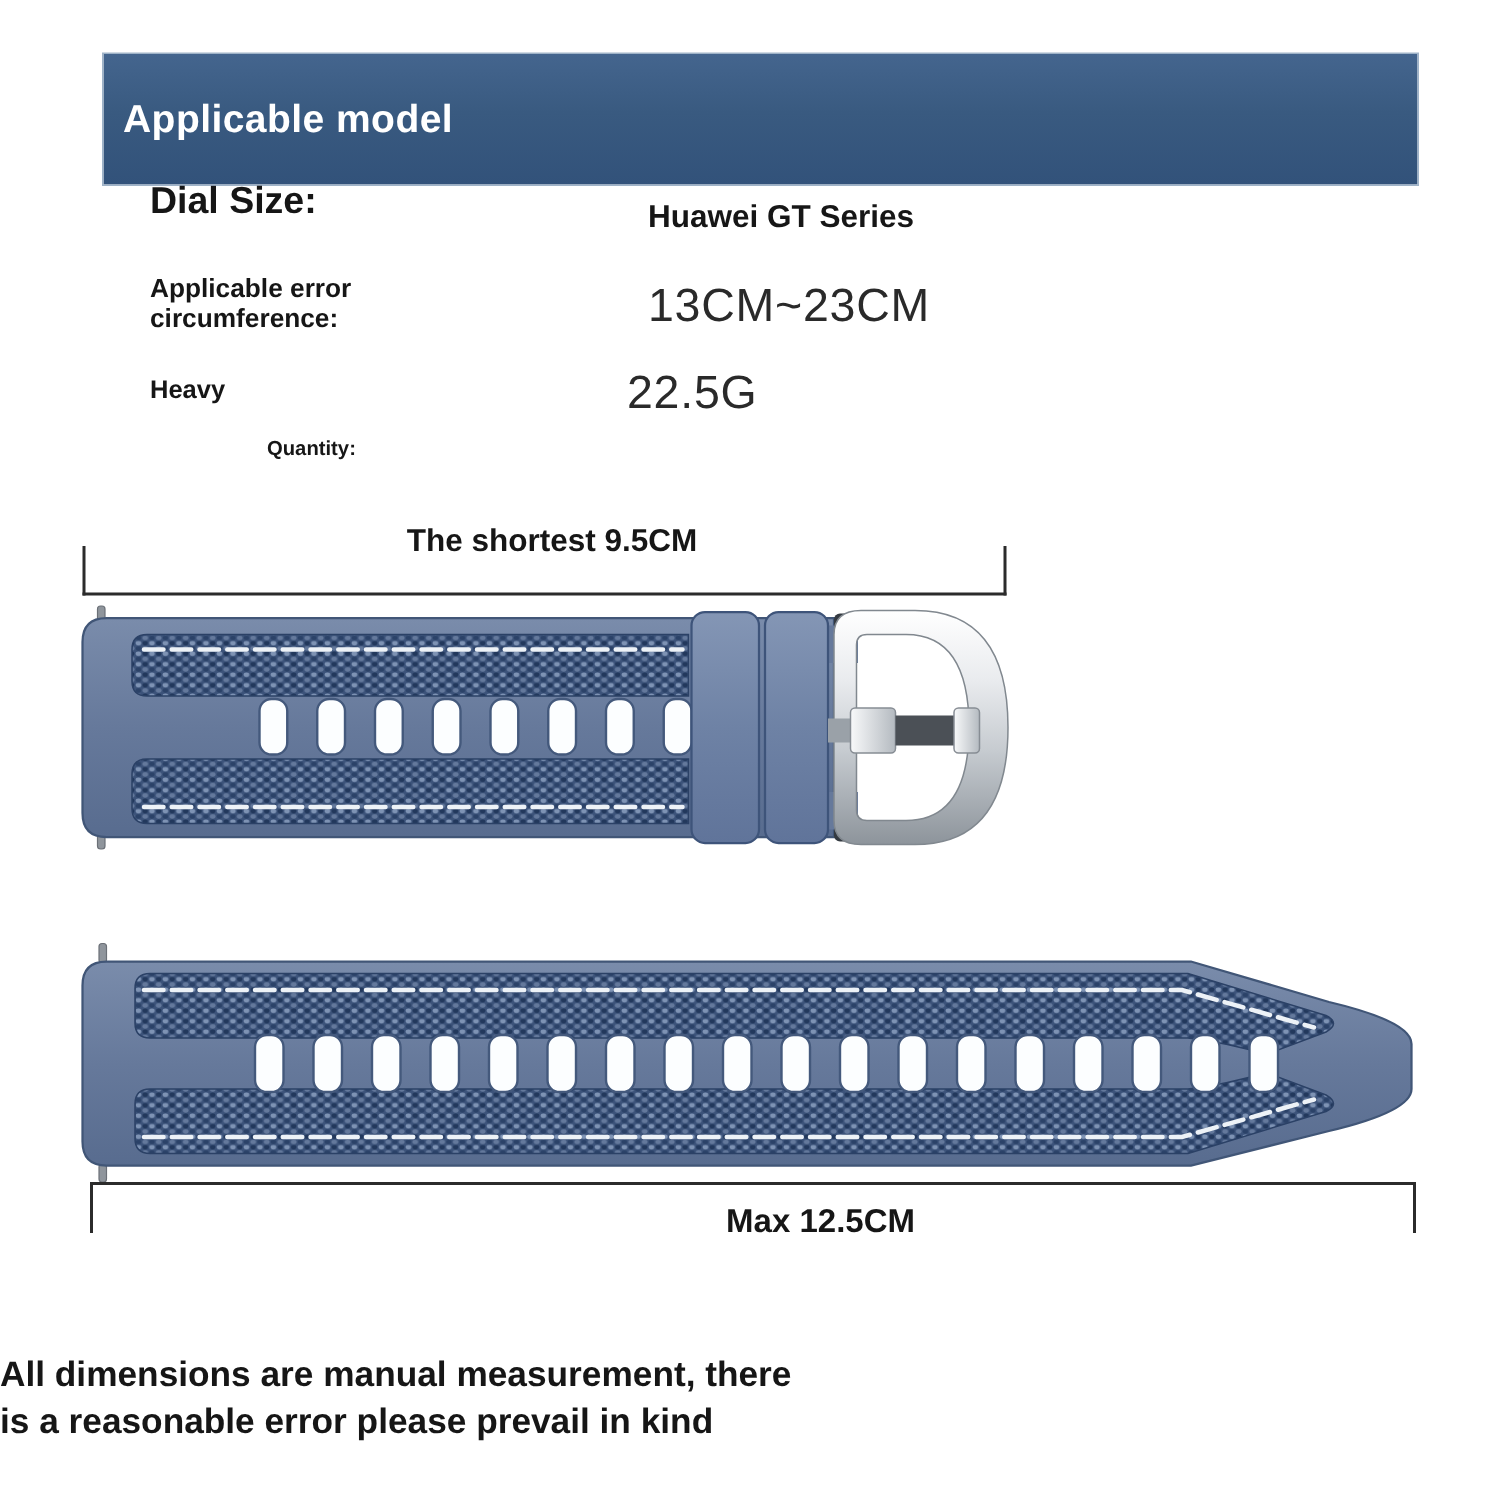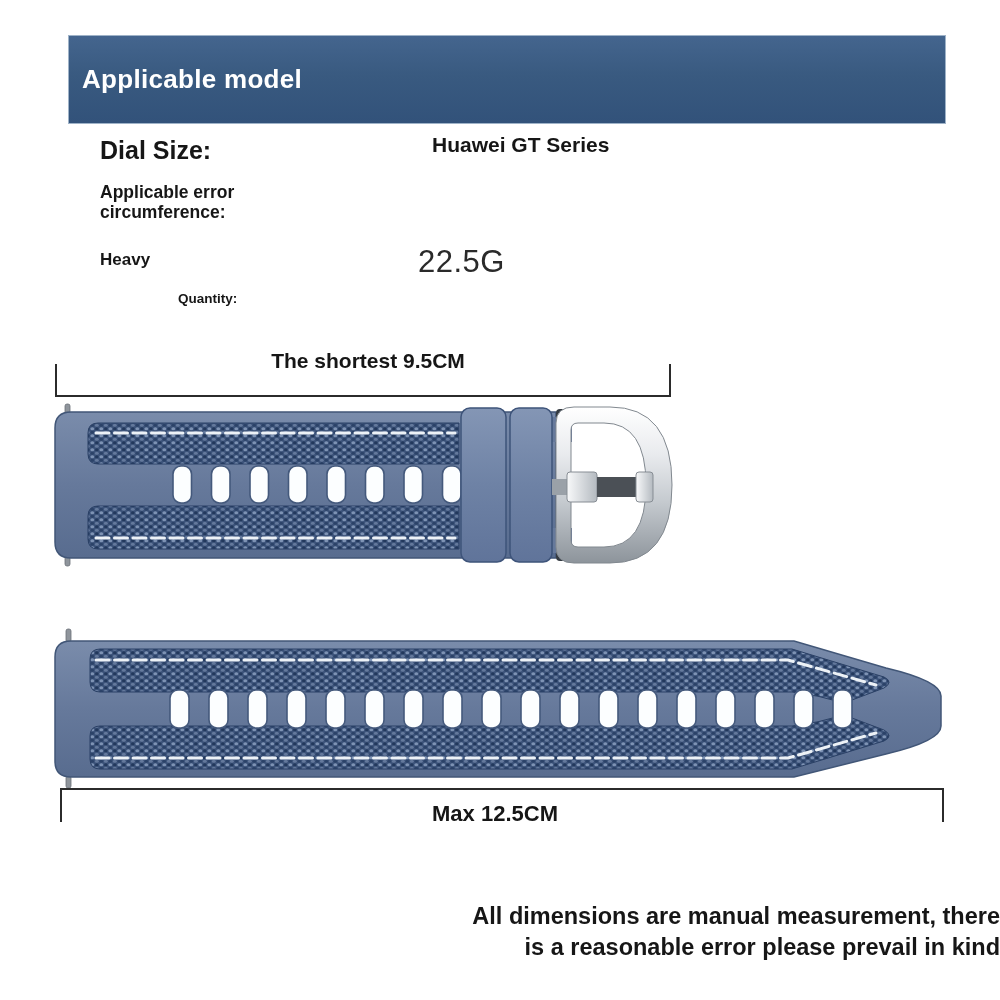--- a/index.html
+++ b/index.html
@@ -50,7 +50,7 @@
     <span class="banner-title">Applicable model</span>
   </header>
 
-  <div class="abs spec-label-lg" style="left:100px; top:136px;">Dial Size:</div>
+  <div class="abs spec-label-lg" style="left:100px; top:120px;">Dial Size:</div>
   <div class="abs spec-value-bold" style="left:432px; top:133px;">Huawei GT Series</div>
 
   <div class="abs spec-label-sm" style="left:100px; top:182px; width:178px;">Applicable error circumference:</div>

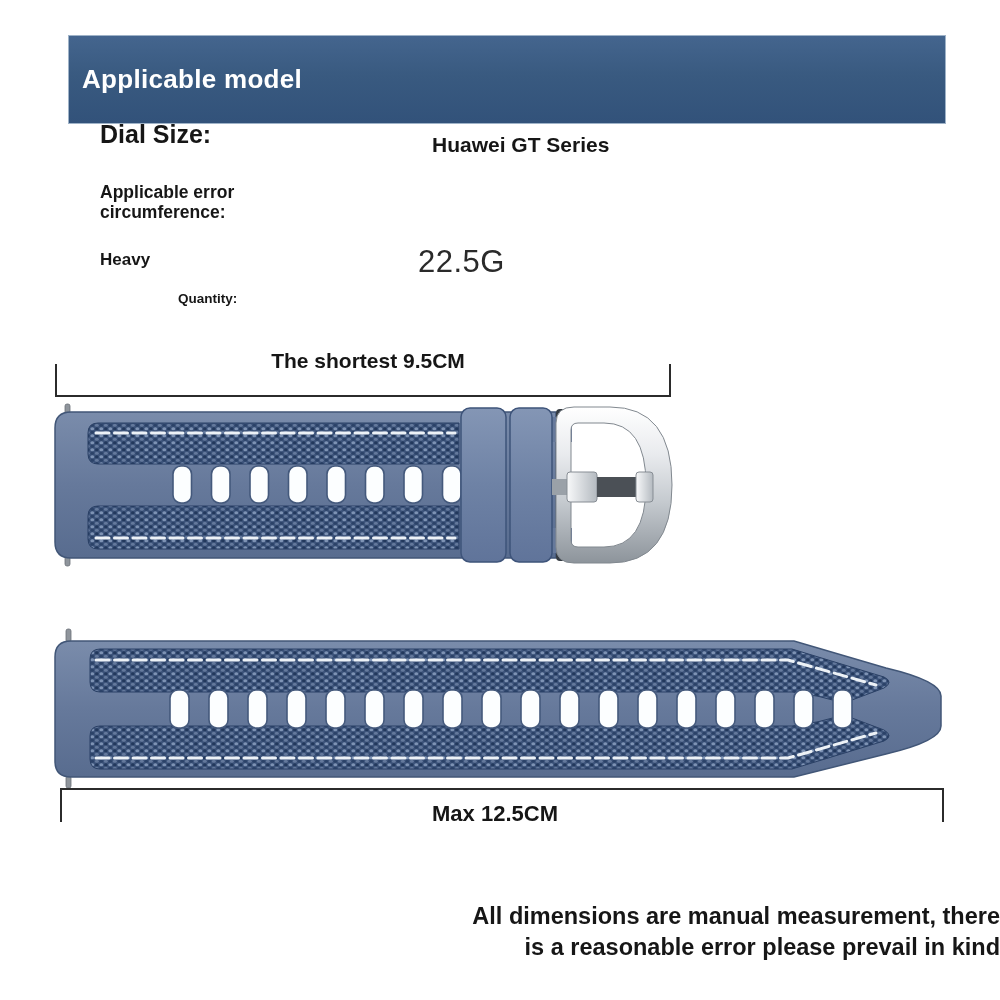--- a/index.html
+++ b/index.html
@@ -54,6 +54,7 @@
   <div class="abs spec-value-bold" style="left:432px; top:133px;">Huawei GT Series</div>
 
   <div class="abs spec-label-sm" style="left:100px; top:182px; width:178px;">Applicable error circumference:</div>
+  <div class="abs spec-value-big" style="left:432px; top:186px;">13CM~23CM</div>
 
   <div class="abs spec-label-md" style="left:100px; top:250px;">Heavy</div>
   <div class="abs spec-sublabel" style="left:178px; top:259px;">Quantity:</div>

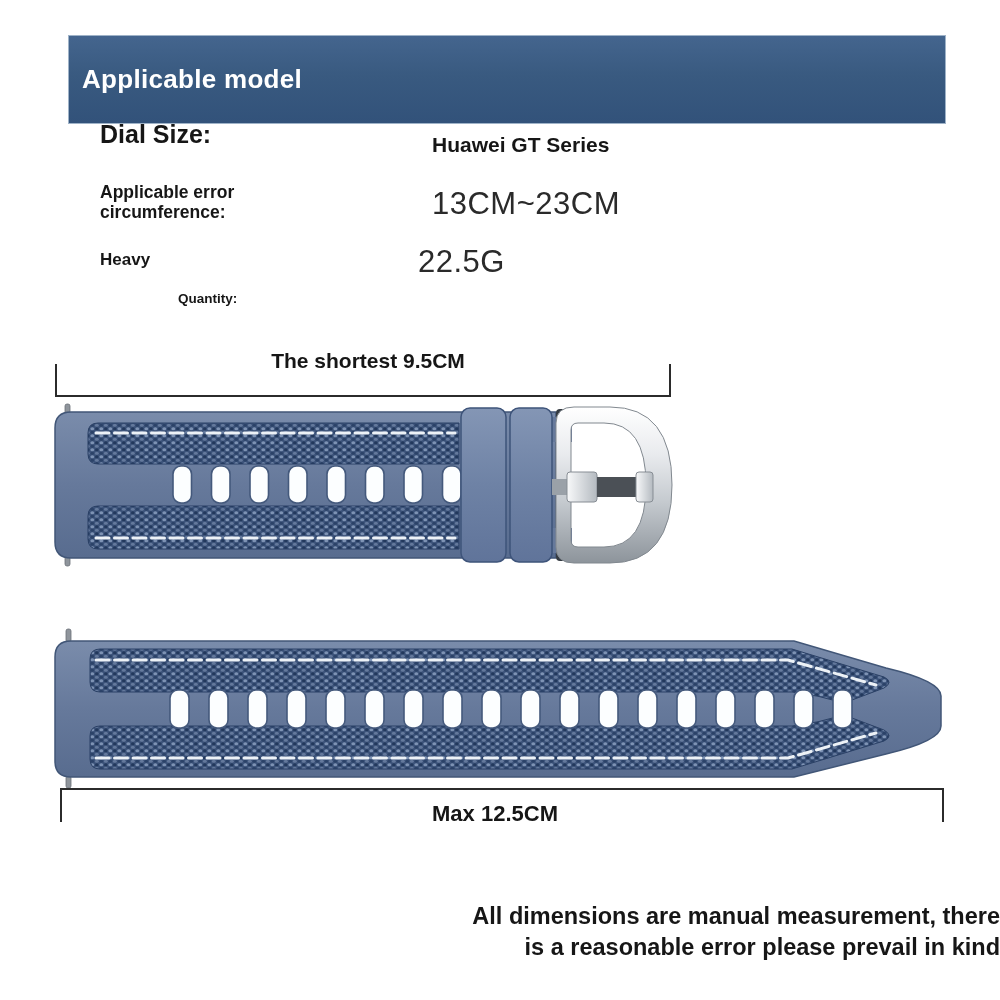--- a/index.html
+++ b/index.html
@@ -179,7 +179,7 @@
   <div class="abs measure-line" style="left:60px; top:788px; width:884px;"></div>
   <div class="abs measure-tick" style="left:60px; top:788px; height:34px;"></div>
   <div class="abs measure-tick" style="left:942px; top:788px; height:34px;"></div>
-  <div class="abs measure-label" style="left:380px; top:801px; width:230px; font-size:22px;">Max 12.5CM</div>
+  <div class="abs measure-label" style="left:380px; top:801px; width:230px; font-size:22px;text-align:right;">Max 12.5CM</div>
 
   <div class="abs footer">
     <div>All dimensions are manual measurement, there</div>

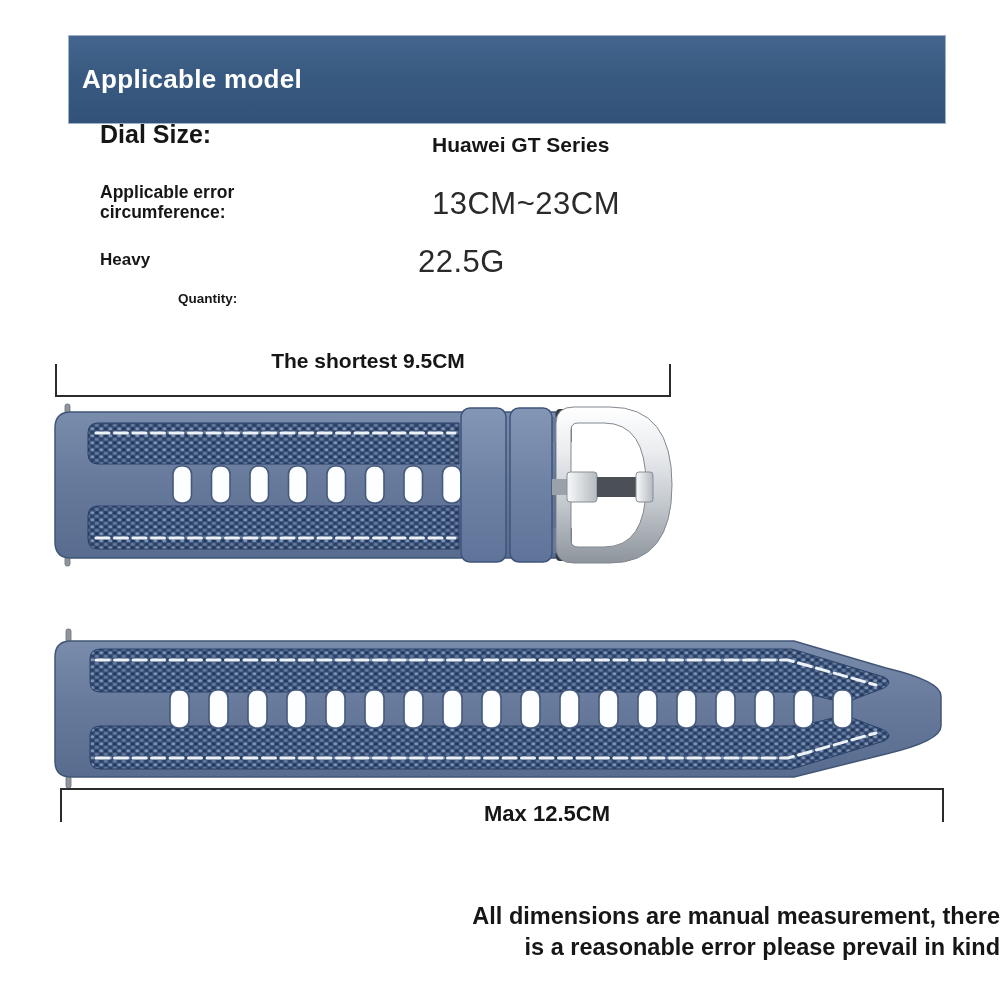--- a/index.html
+++ b/index.html
@@ -33,7 +33,7 @@
   .measure-label { font-size:21px; font-weight:bold; text-align:center; }
 
   
-  .footer { left:0; top:901px; width:1000px; text-align:right;
+  .footer { left:0; top:901px; width:1000px; text-align:left;
             font-size:23.5px; font-weight:bold; line-height:1.33; }
 
   svg { display:block; }

